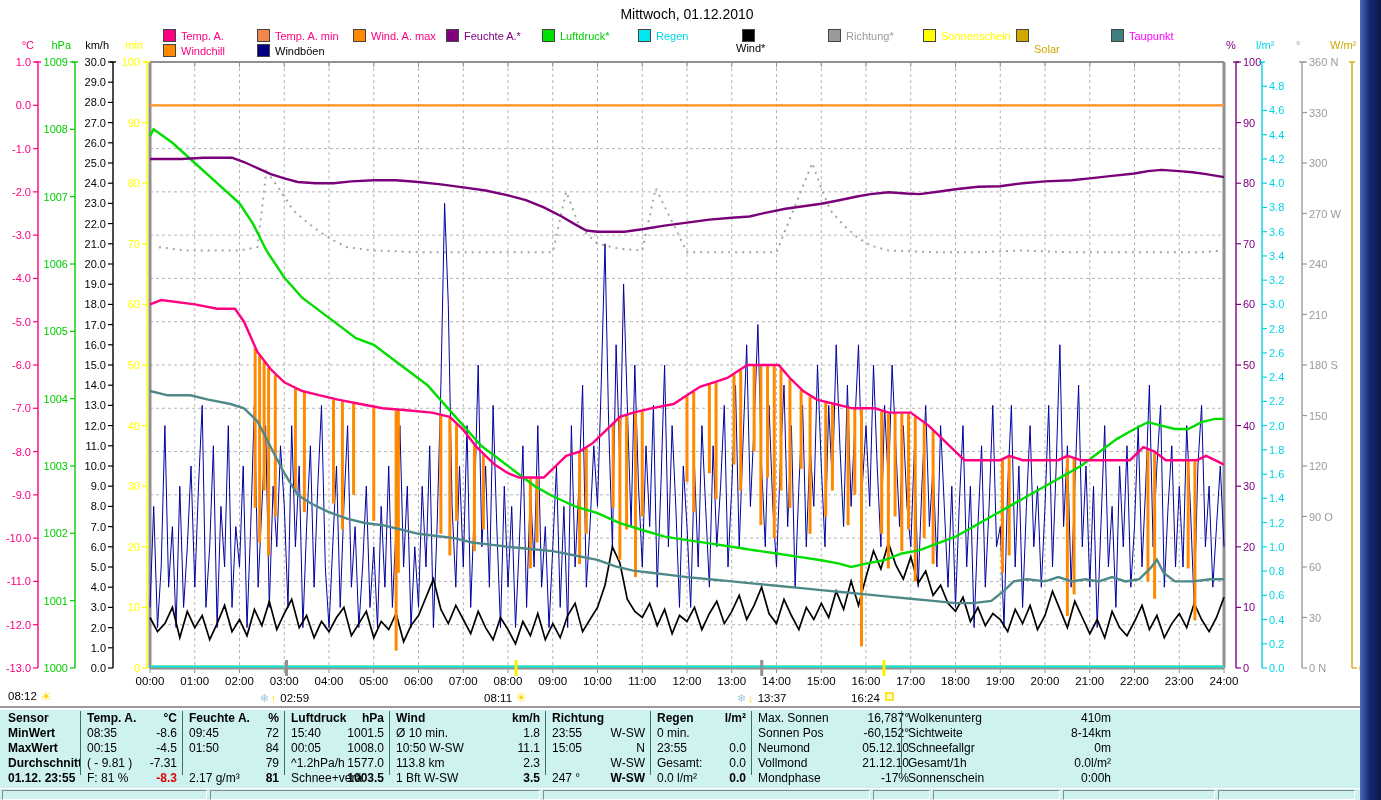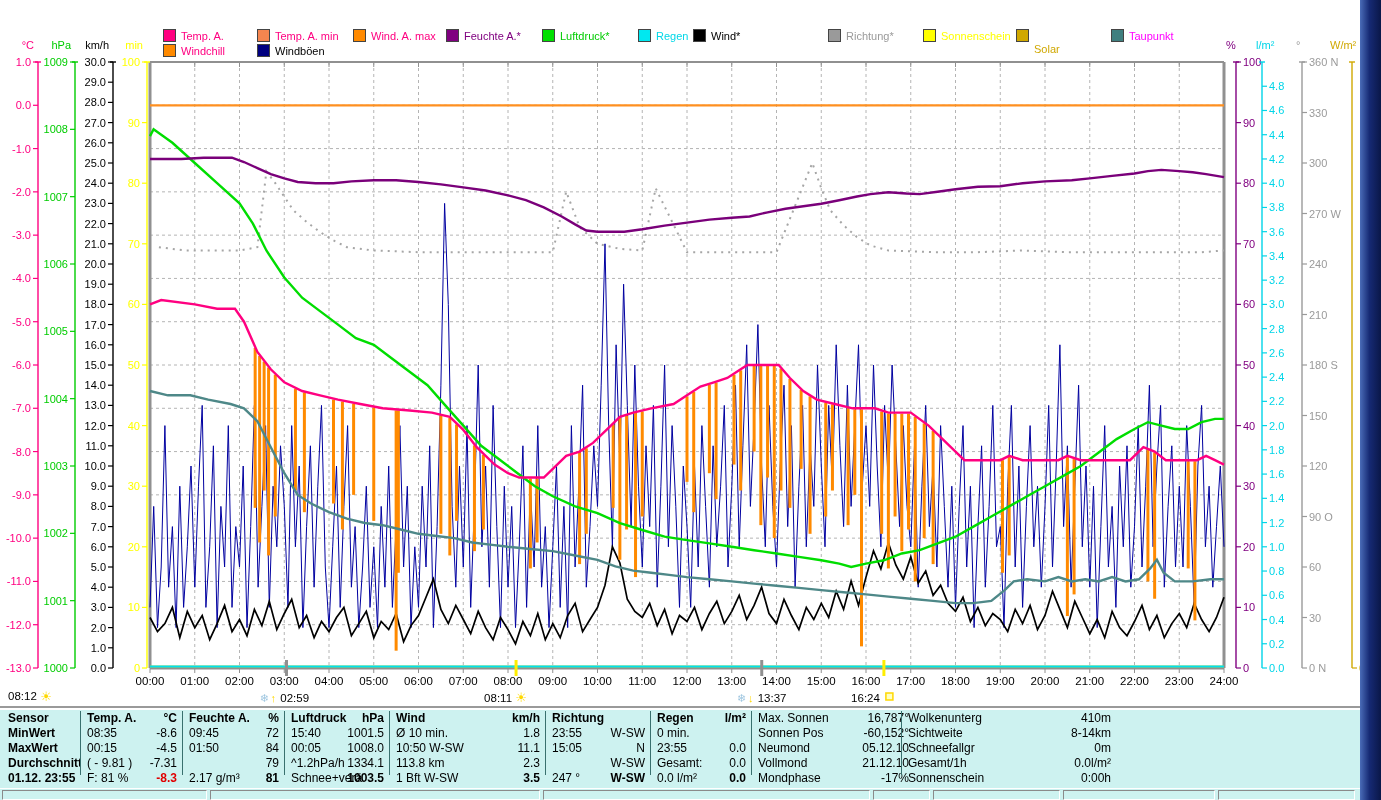--- a/index.html
+++ b/index.html
@@ -30,6 +30,7 @@
 <body>
 
 <div class="screen">
+  <div class="title">Mittwoch, 01.12.2010</div>
   <div id="legend">
       <div class="legend-item" style="left: 163px; top: 29px;">
         <span class="swatch" style="background: rgb(255, 0, 128);"></span>

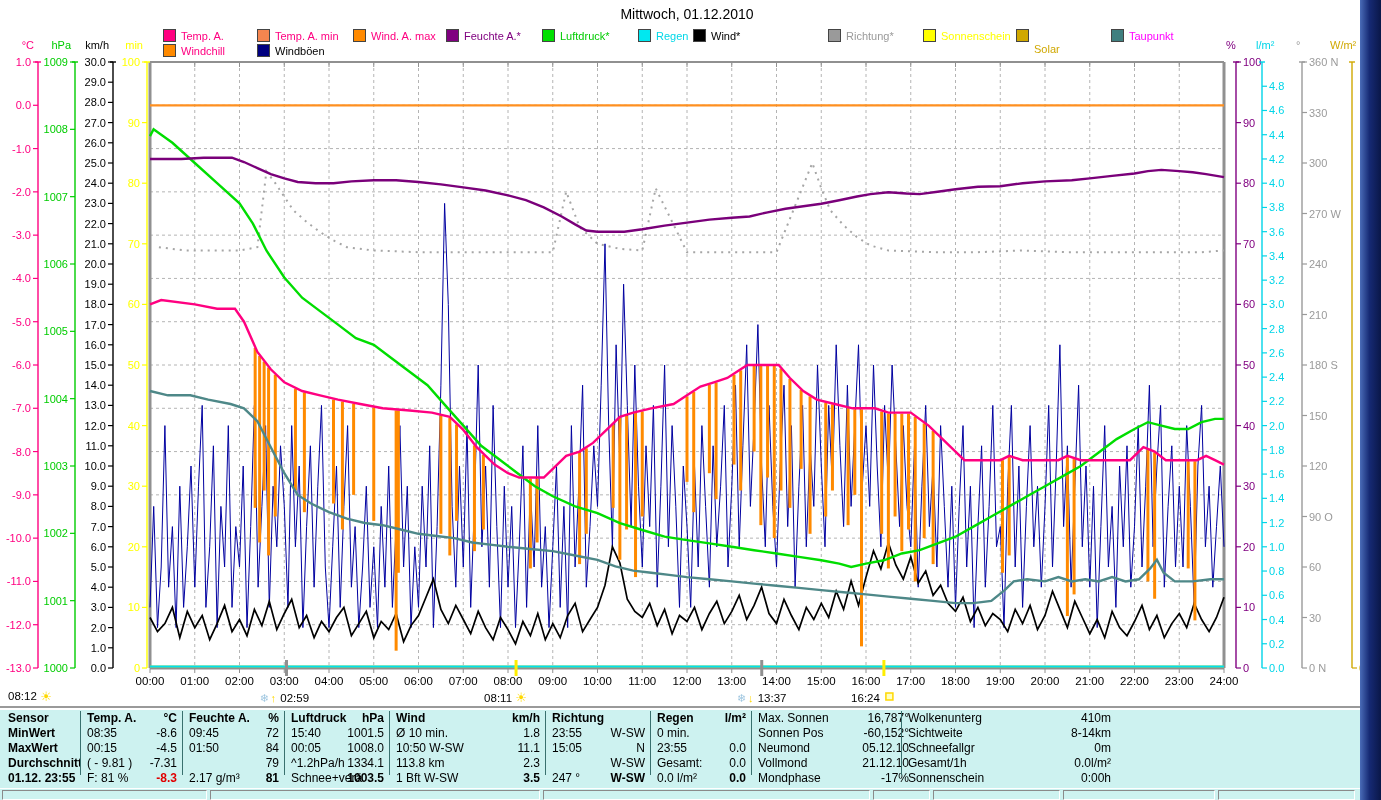--- a/index.html
+++ b/index.html
@@ -56,7 +56,7 @@
         <span class="swatch" style="background: rgb(0, 232, 240);"></span>
         <span class="legend-label" style="color: rgb(0, 216, 232);">Regen</span>
       </div>
-      <div class="legend-item" style="left: 693px; top: 29px;">
+      <div class="legend-item" style="left: 736px; top: 29px; flex-direction: column;">
         <span class="swatch" style="background: rgb(0, 0, 0);"></span>
         <span class="legend-label" style="color: rgb(0, 0, 0);">Wind*</span>
       </div>

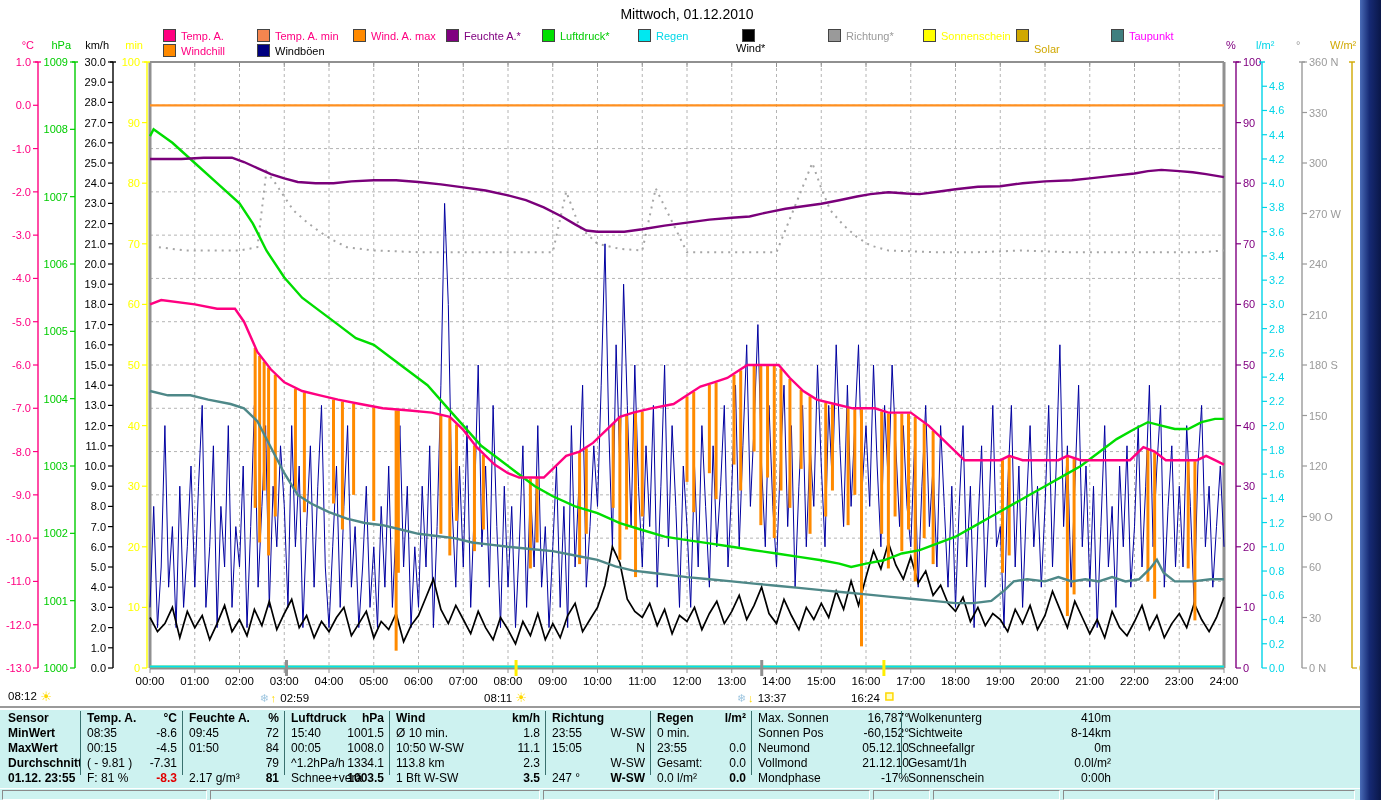--- a/index.html
+++ b/index.html
@@ -685,7 +685,7 @@
         </div>
         <div class="trow">
           <span class="tlab">^1.2hPa/h</span>
-          <span class="tval">1334.1</span>
+          <span class="tval">1577.0</span>
         </div>
         <div class="trow">
           <span class="tlab">Schnee+verä</span>

